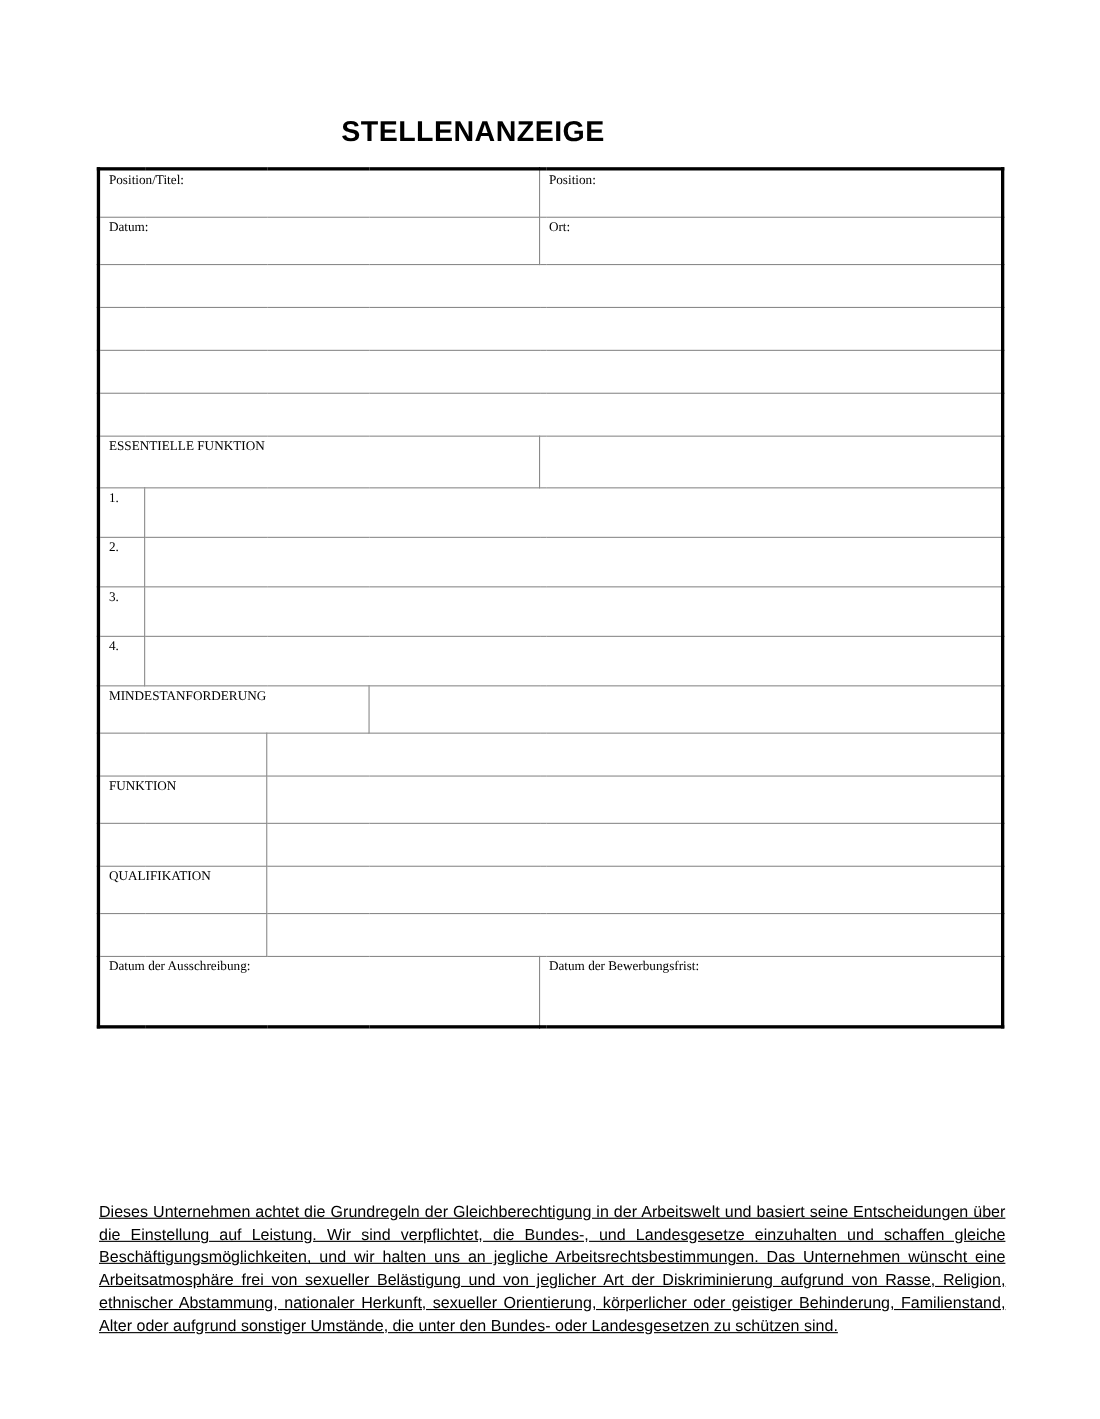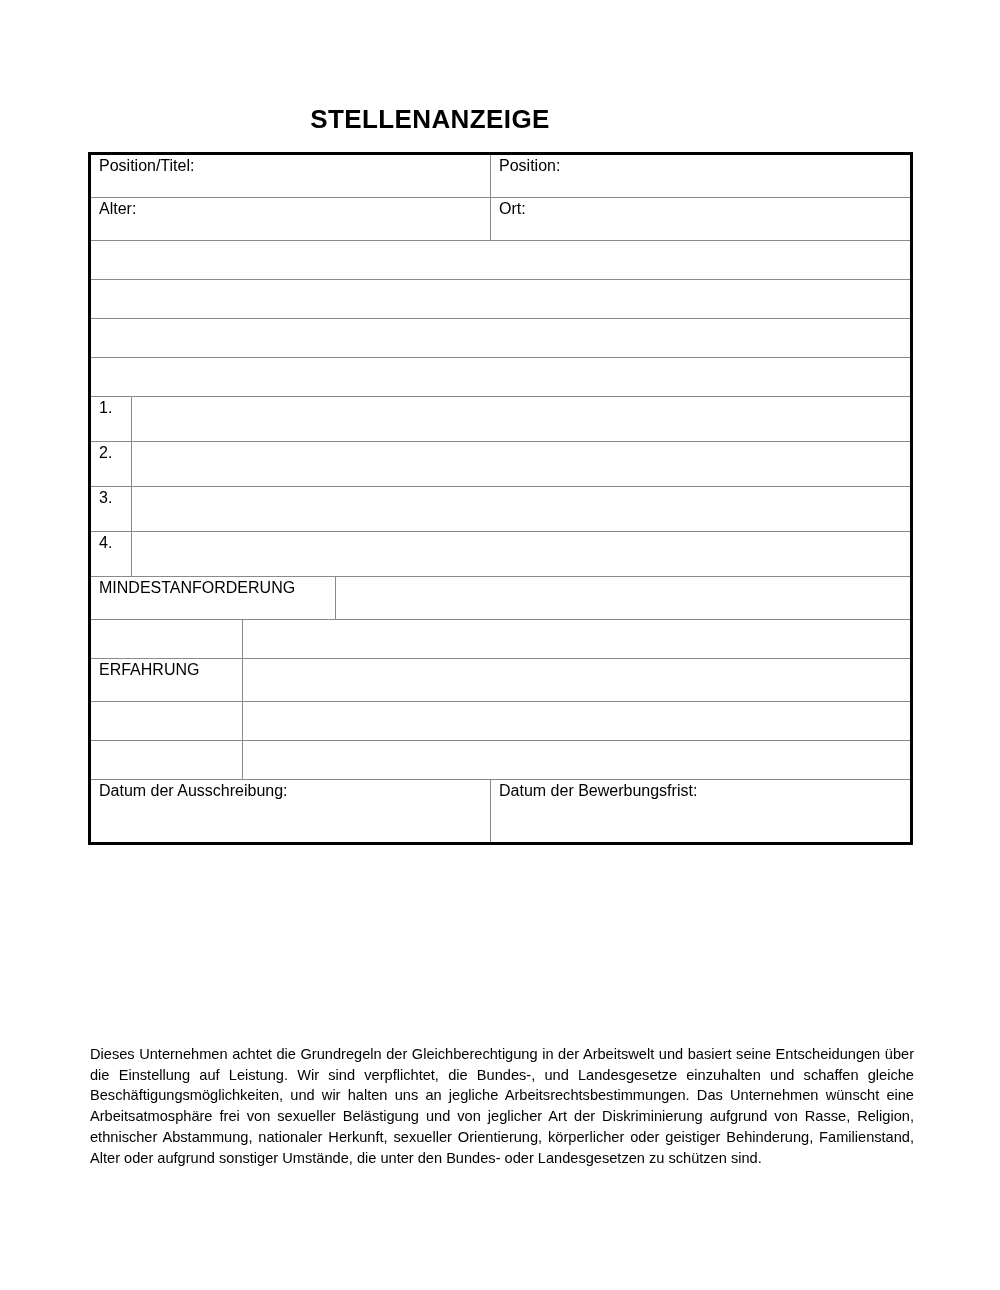--- a/index.html
+++ b/index.html
@@ -47,9 +47,10 @@
   .form-table td {
     border: 1px solid #8a8a8a;
     padding: 0 8px;
-    font-size: 16px;
+    font-size: 12px;
     line-height: 1.35;
     vertical-align: top;
+    font-family: Liberation Serif, serif;
   }
 
   

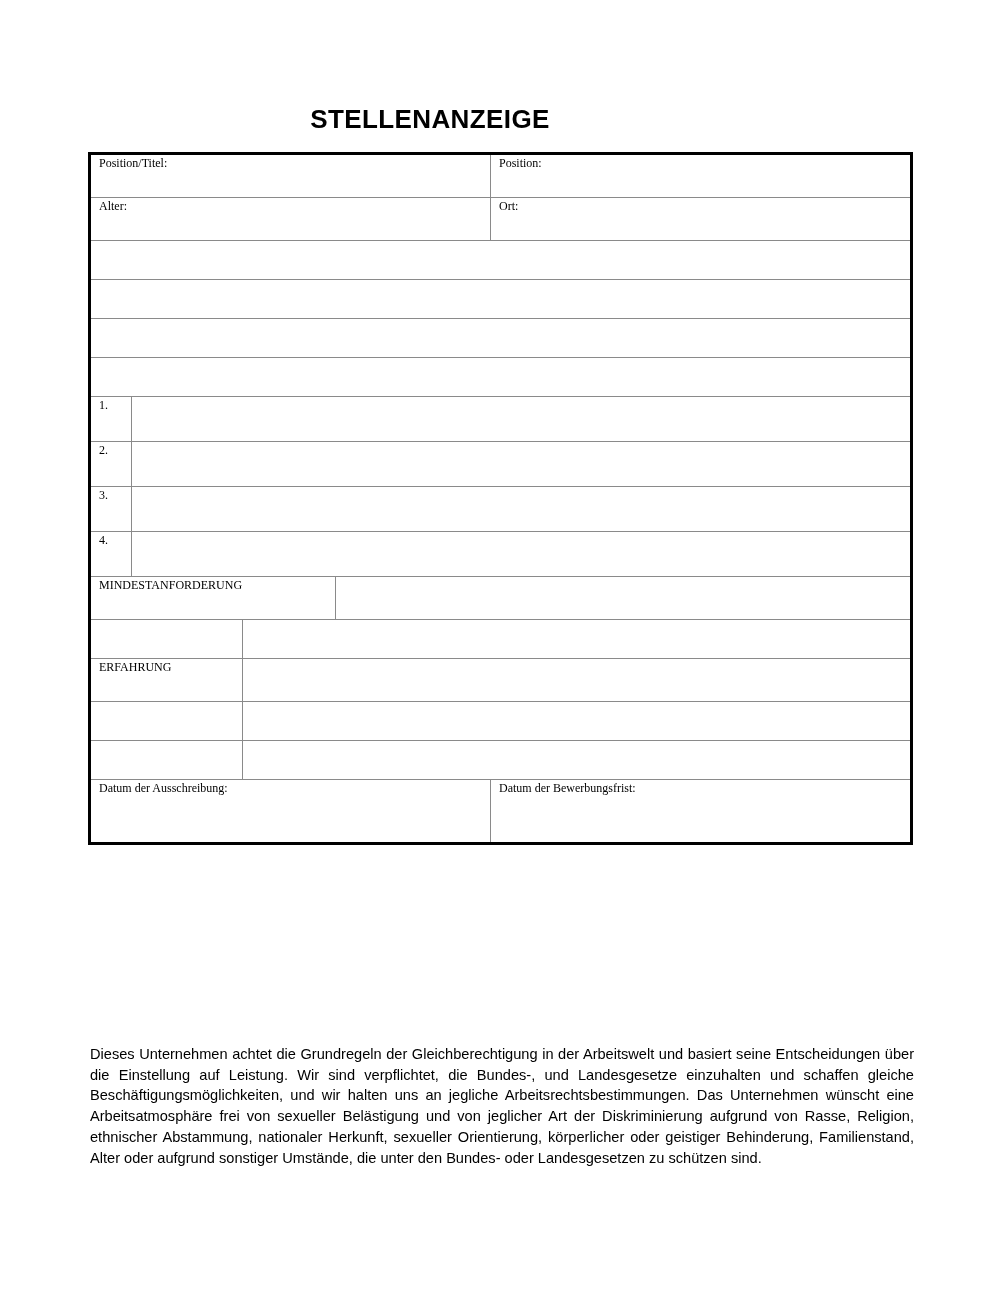--- a/index.html
+++ b/index.html
@@ -114,7 +114,7 @@
     </tr>
 
     <tr>
-      <td class="r-head pad-t" colspan="4">Alter:</td>
+      <td class="r-head pad-t" colspan="4">Datum:</td>
       <td class="r-head pad-t" colspan="2">Ort:</td>
     </tr>
 

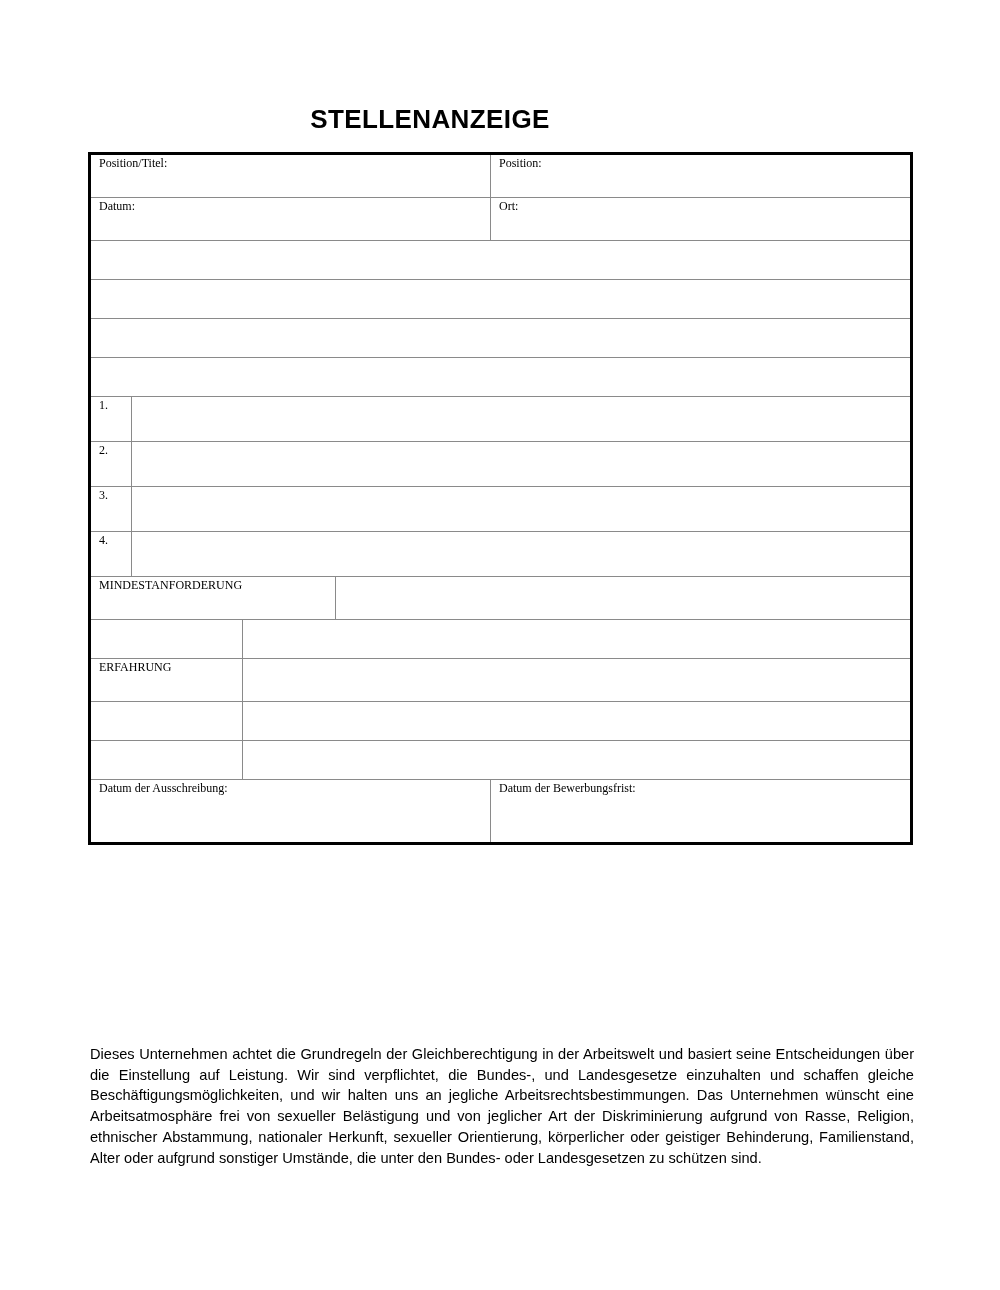--- a/index.html
+++ b/index.html
@@ -133,6 +133,10 @@
       <td class="r-blank" colspan="6"></td>
     </tr>
 
+    <tr>
+      <td class="r-label bottom-al" colspan="4">ESSENTIELLE FUNKTION</td>
+      <td class="r-label" colspan="2"></td>
+    </tr>
 
     <tr>
       <td class="r-num num-col bottom-al">1.</td>

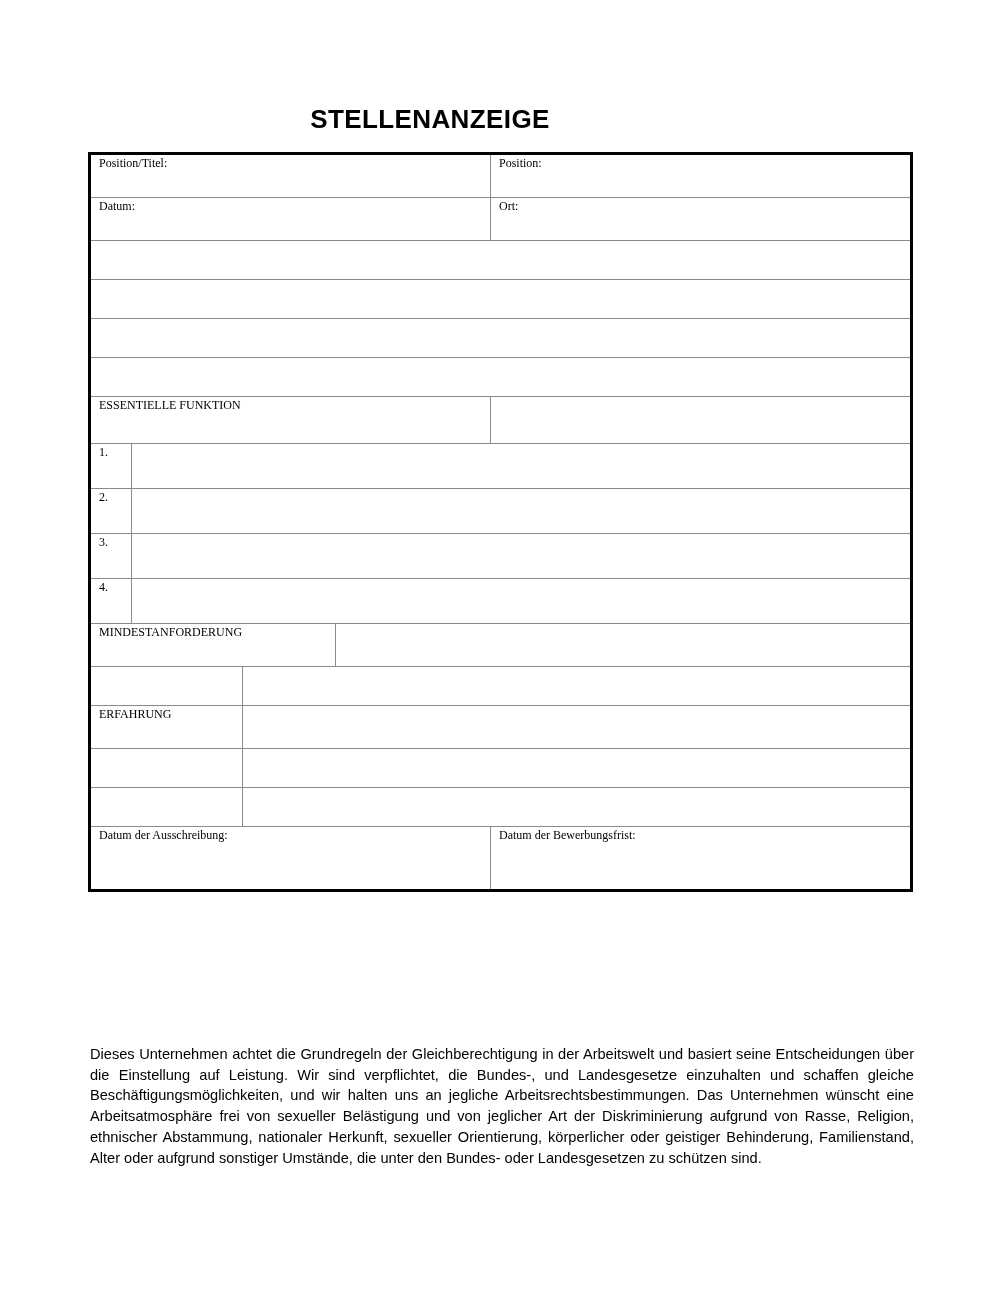--- a/index.html
+++ b/index.html
@@ -166,7 +166,7 @@
     </tr>
 
     <tr>
-      <td class="r-req bottom-al" colspan="2">ERFAHRUNG</td>
+      <td class="r-req bottom-al" colspan="2">FUNKTION</td>
       <td class="r-req" colspan="4"></td>
     </tr>
     <tr>

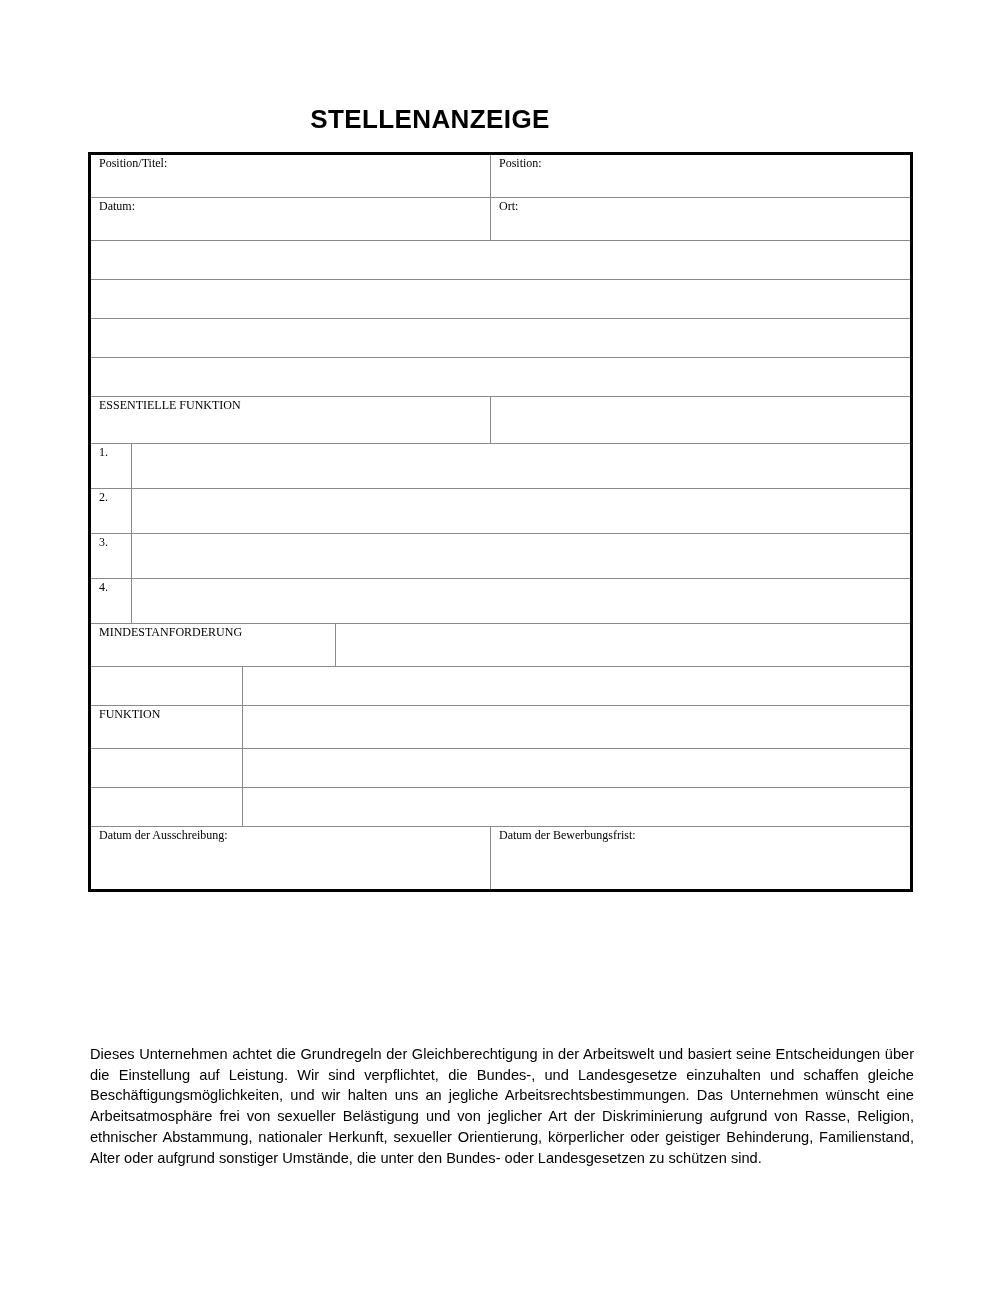--- a/index.html
+++ b/index.html
@@ -175,6 +175,10 @@
     </tr>
 
     <tr>
+      <td class="r-req bottom-al" colspan="2">QUALIFIKATION</td>
+      <td class="r-req" colspan="4"></td>
+    </tr>
+    <tr>
       <td class="r-reqb" colspan="2"></td>
       <td class="r-reqb" colspan="4"></td>
     </tr>

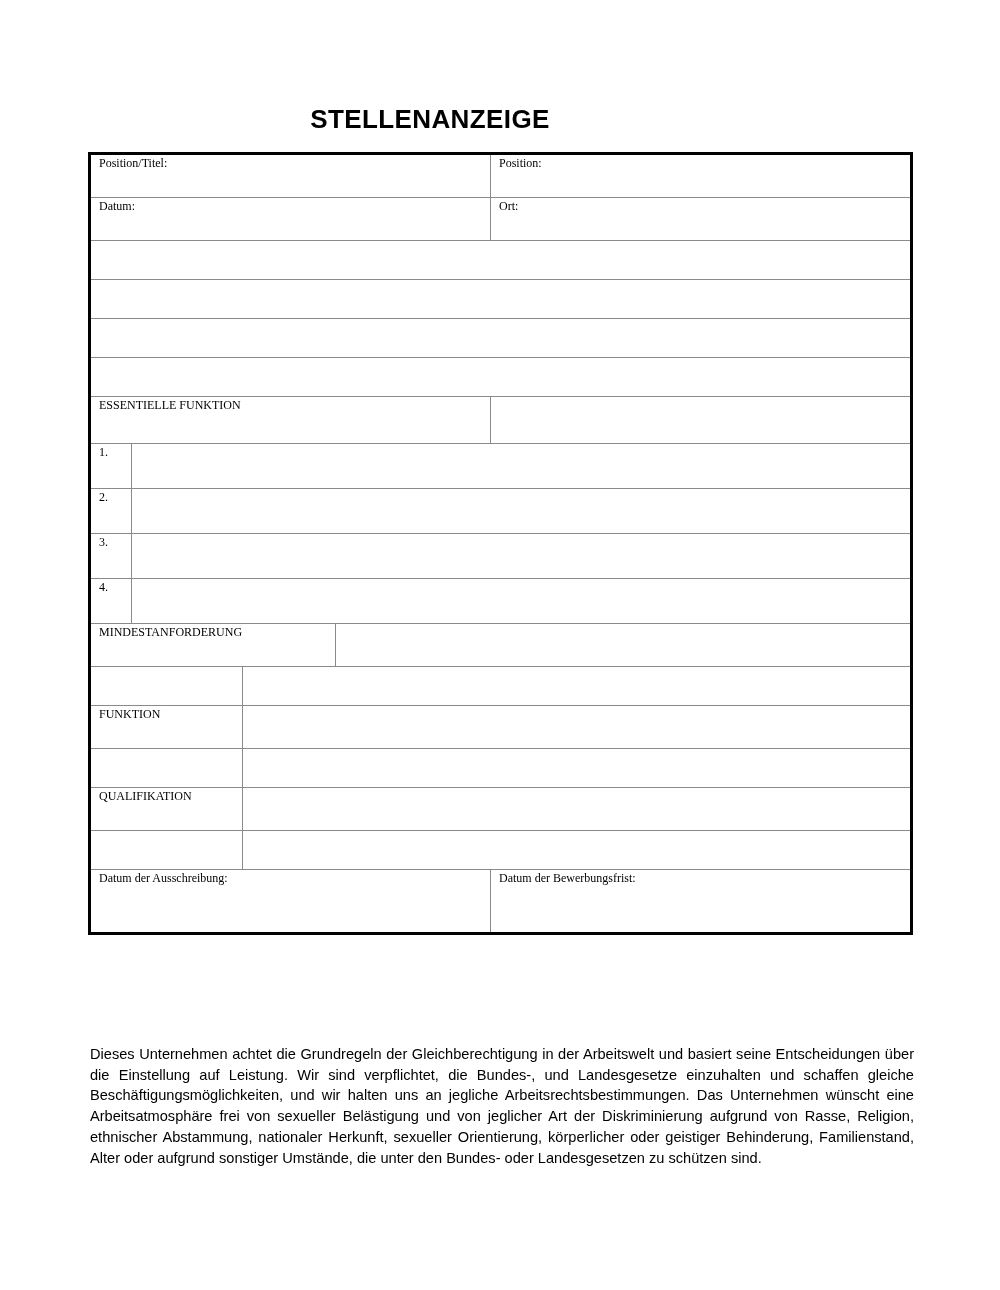--- a/index.html
+++ b/index.html
@@ -82,12 +82,13 @@
   .disclaimer {
     position: absolute;
     left: 90px;
-    top: 1044px;
+    top: 1092px;
     width: 824px;
     font-size: 14.6px;
     line-height: 1.42;
     text-align: justify;
     text-justify: inter-word;
+    text-decoration: underline;
   }
 </style>
 </head>

